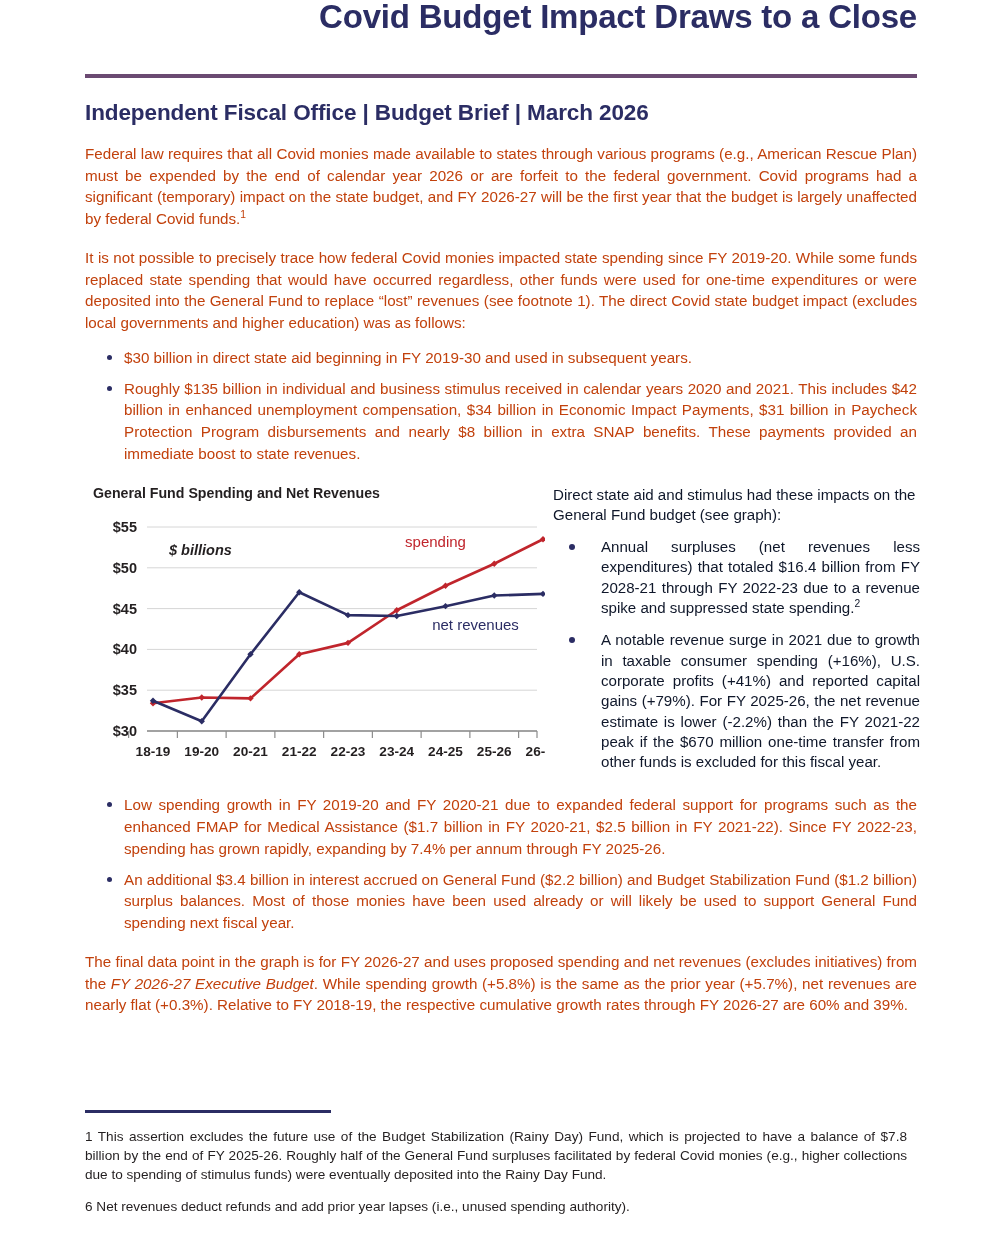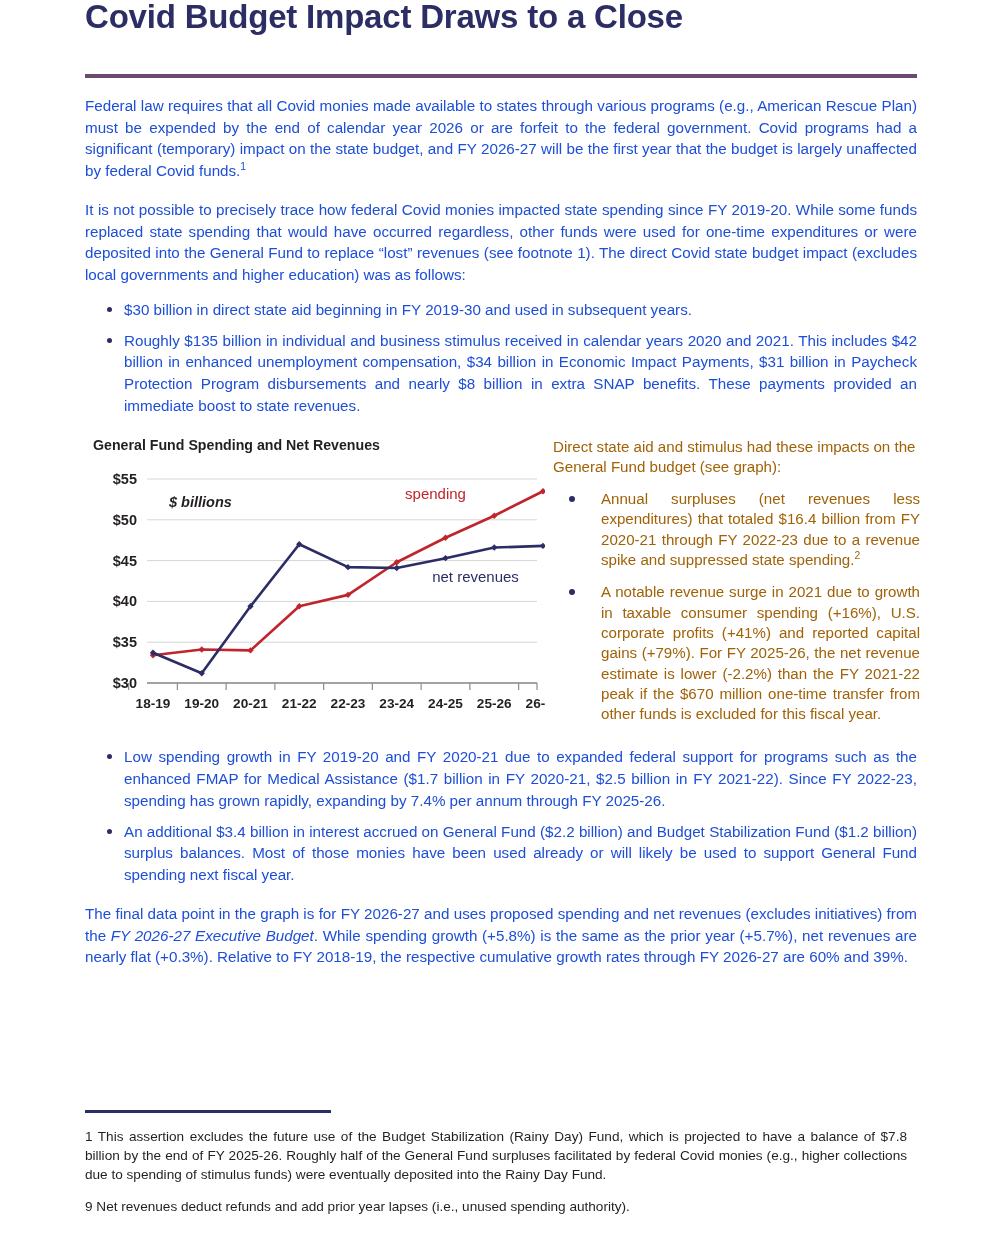--- a/index.html
+++ b/index.html
@@ -26,8 +26,9 @@
     position: relative;
     height: 72px;
     display: flex;
-    align-items: flex-start;
+    align-items: flex-end;
     justify-content: space-between;
+    flex-direction: column;
   }
   .doc-title {
     font-size: 33px;

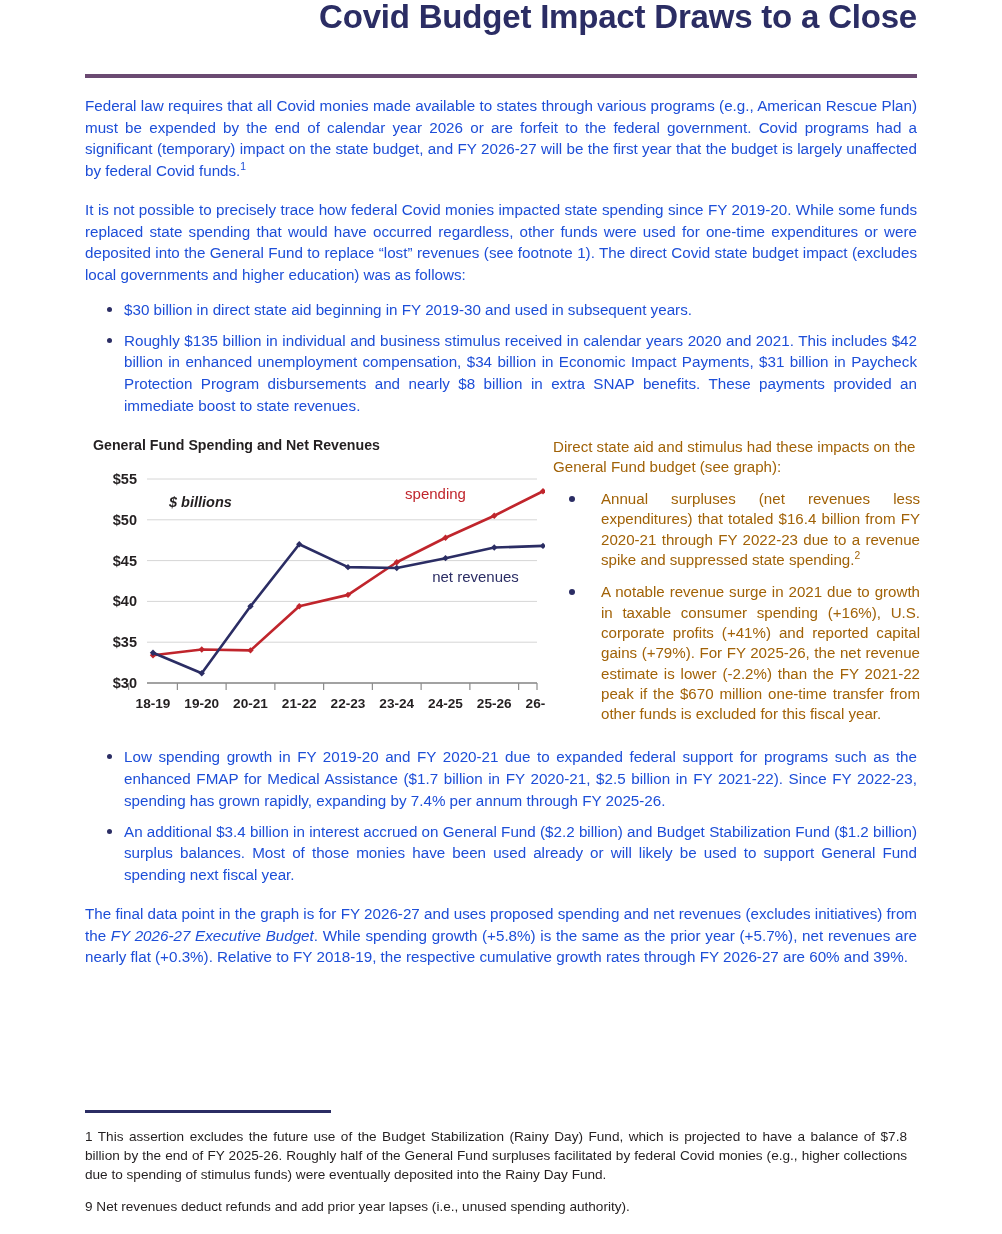--- a/index.html
+++ b/index.html
@@ -171,6 +171,7 @@
   </div>
   <div class="rule-purple"></div>
 
+  <div class="subtitle">Independent Fiscal Office  |  Budget Brief  |  March 2026</div>
 
   <p class="ctext para">
     <span>Federal law requires that all Covid monies made available to states through various programs (e.g., American Rescue Plan) must be expended by the end of calendar year 2026 or are forfeit to the federal government. Covid programs had a significant (temporary) impact on the state budget, and FY 2026-27 will be the first year that the budget is largely unaffected by federal Covid funds.</span><sup>1</sup>

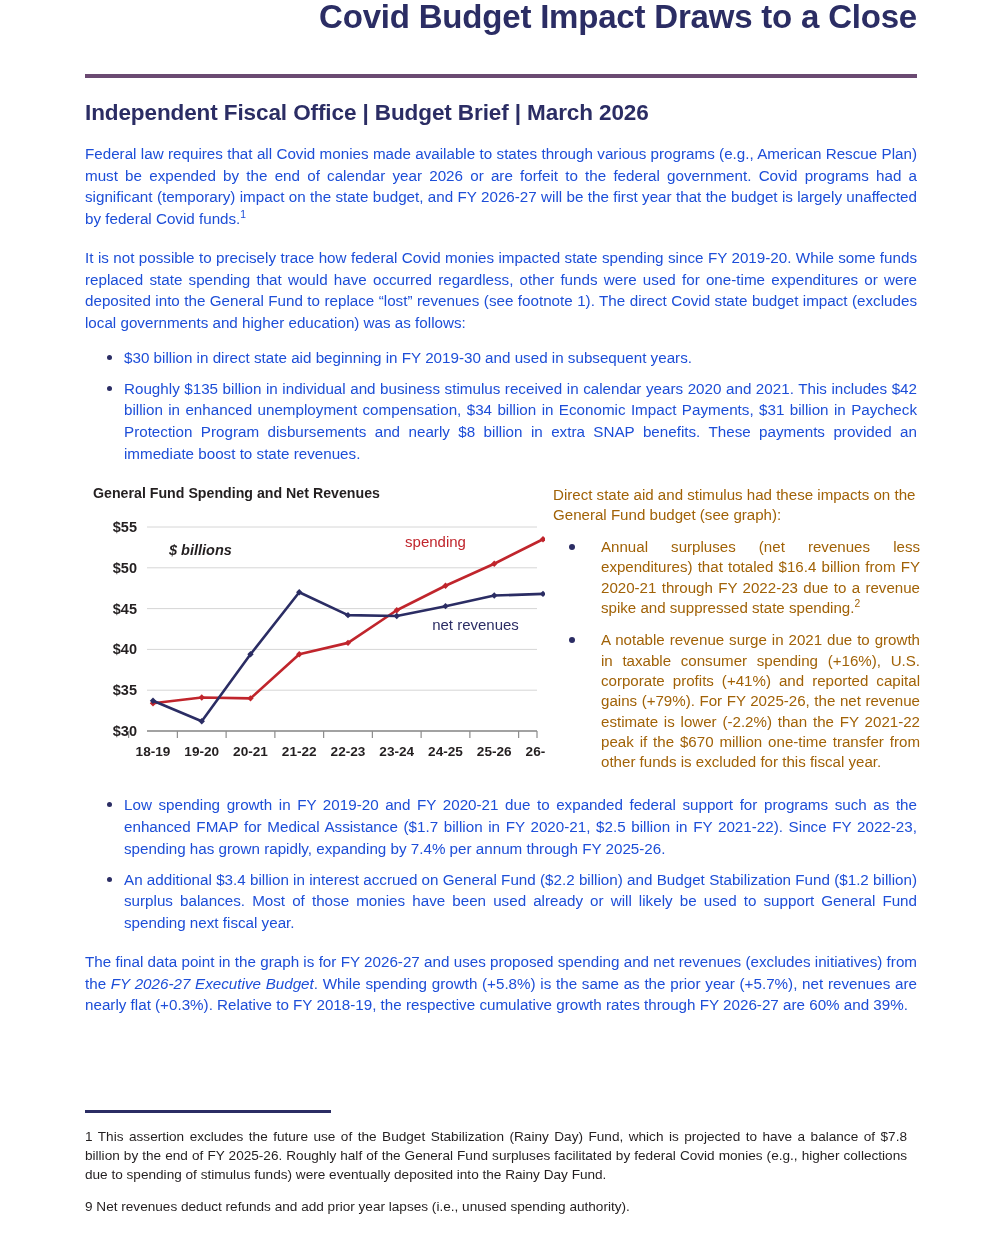--- a/index.html
+++ b/index.html
@@ -68,7 +68,7 @@
     font-family: "Liberation Sans Narrow", "Liberation Sans", sans-serif;
     font-size: 15.2px;
     line-height: 1.43;
-    color: #1d4ed8;
+    color: #c2410c;
     text-align: justify;
     transform-origin: left top;
   }

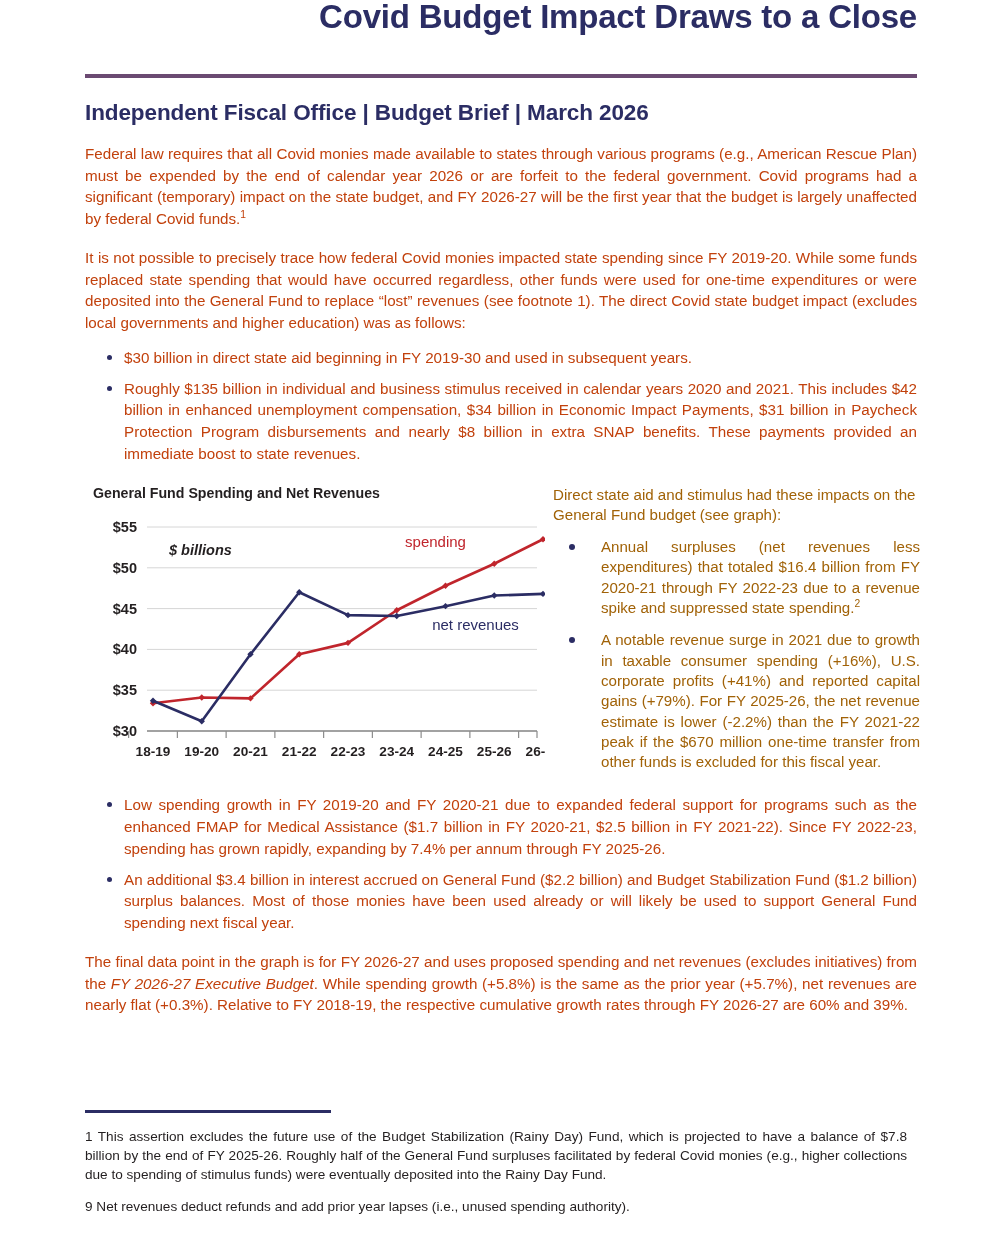--- a/index.html
+++ b/index.html
@@ -120,7 +120,7 @@
   .rtext {
     font-size: 15.1px;
     line-height: 1.345;
-    color: #a16207;
+    color: #0f172a;
   }
   .rtext .lead { text-align: left; margin-bottom: 12px; }
 

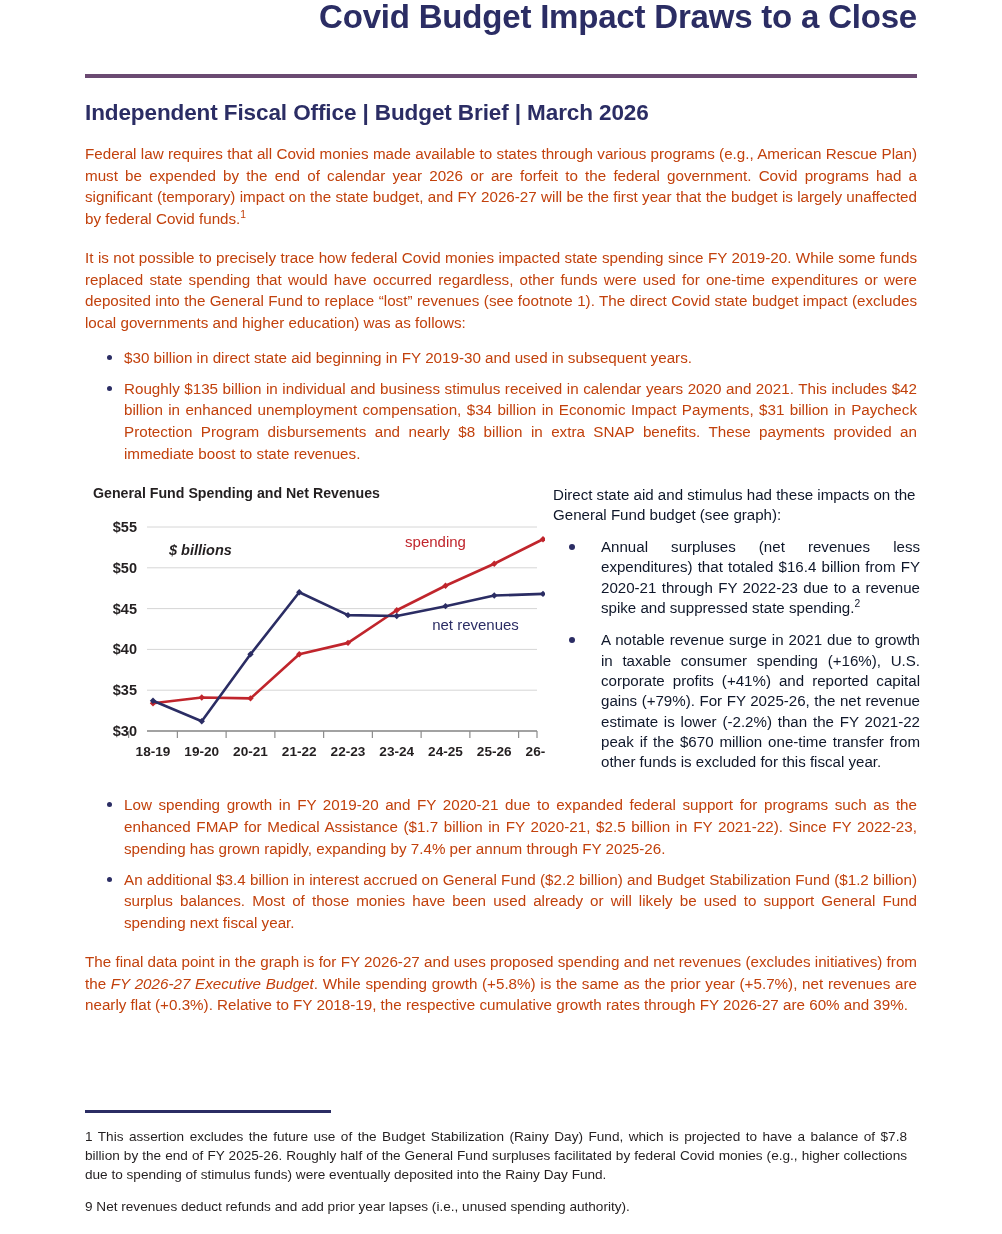--- a/index.html
+++ b/index.html
@@ -253,7 +253,7 @@
       <div class="lead">Direct state aid and stimulus had these impacts on the General Fund budget (see graph):</div>
       <ul class="rlist">
         <li>
-          <span>Annual surpluses (net revenues less expenditures) that totaled $16.4 billion from FY 2020-21 through FY 2022-23 due to a revenue spike and suppressed state spending.</span><sup>2</sup>
+          <span>Annual surpluses (net revenues less expenditures) that totaled $16.4 billion from FY 2028-21 through FY 2022-23 due to a revenue spike and suppressed state spending.</span><sup>2</sup>
         </li>
         <li>A notable revenue surge in 2021 due to growth in taxable consumer spending (+16%), U.S. corporate profits (+41%) and reported capital gains (+79%). For FY 2025-26, the net revenue estimate is lower (-2.2%) than the FY 2021-22 peak if the $670 million one-time transfer from other funds is excluded for this fiscal year.</li>
       </ul>

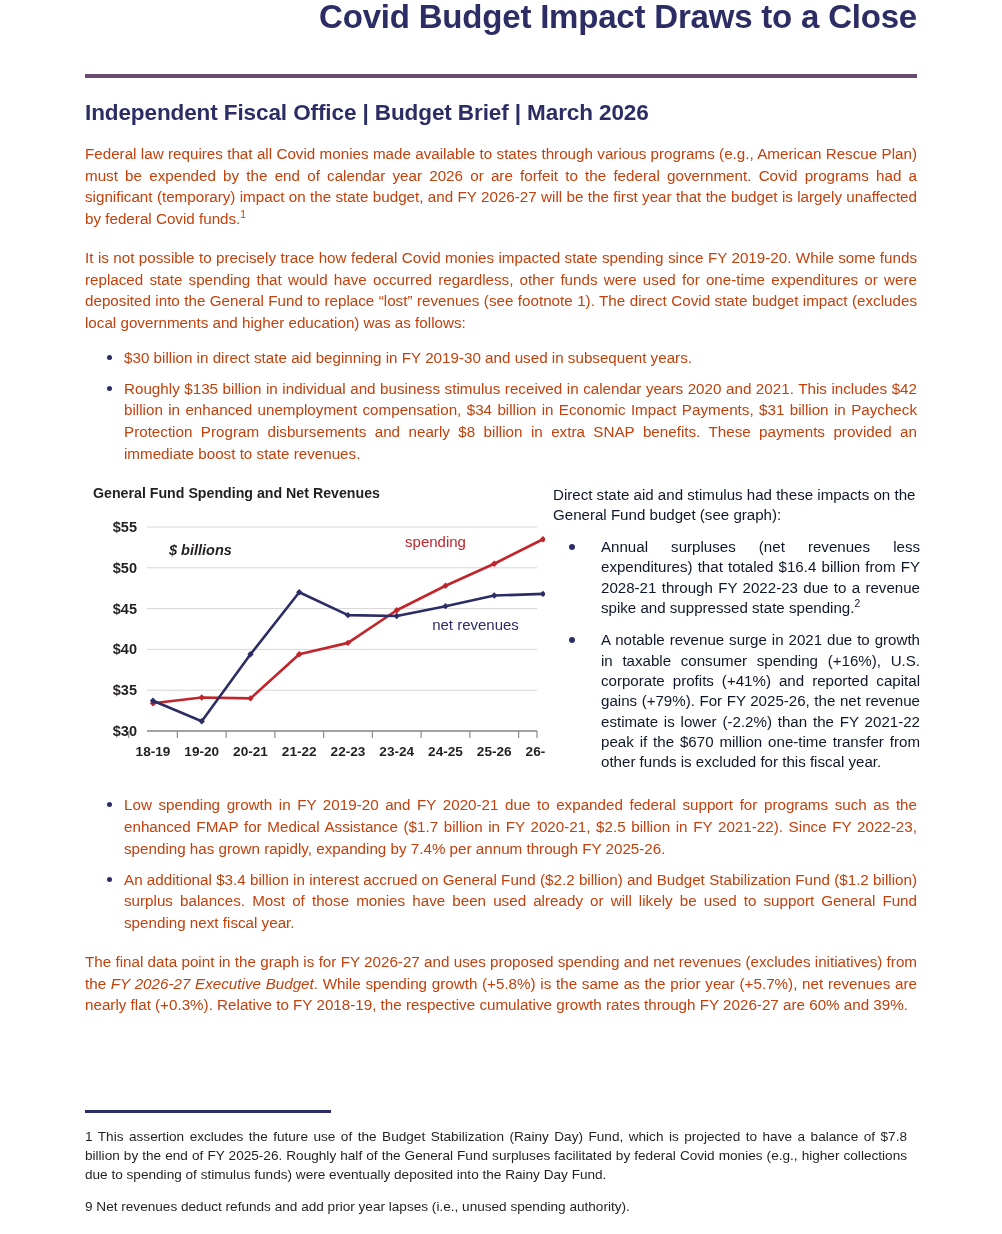--- a/index.html
+++ b/index.html
@@ -272,7 +272,7 @@
   <div class="fn-zone">
     <div class="fn-rule"></div>
     <div class="fn">1 This assertion excludes the future use of the Budget Stabilization (Rainy Day) Fund, which is projected to have a balance of $7.8 billion by the end of FY 2025-26. Roughly half of the General Fund surpluses facilitated by federal Covid monies (e.g., higher collections due to spending of stimulus funds) were eventually deposited into the Rainy Day Fund.</div>
-    <div class="fn">9 Net revenues deduct refunds and add prior year lapses (i.e., unused spending authority).</div>
+    <div class="fn">6 Net revenues deduct refunds and add prior year lapses (i.e., unused spending authority).</div>
   </div>
 
 </div>

